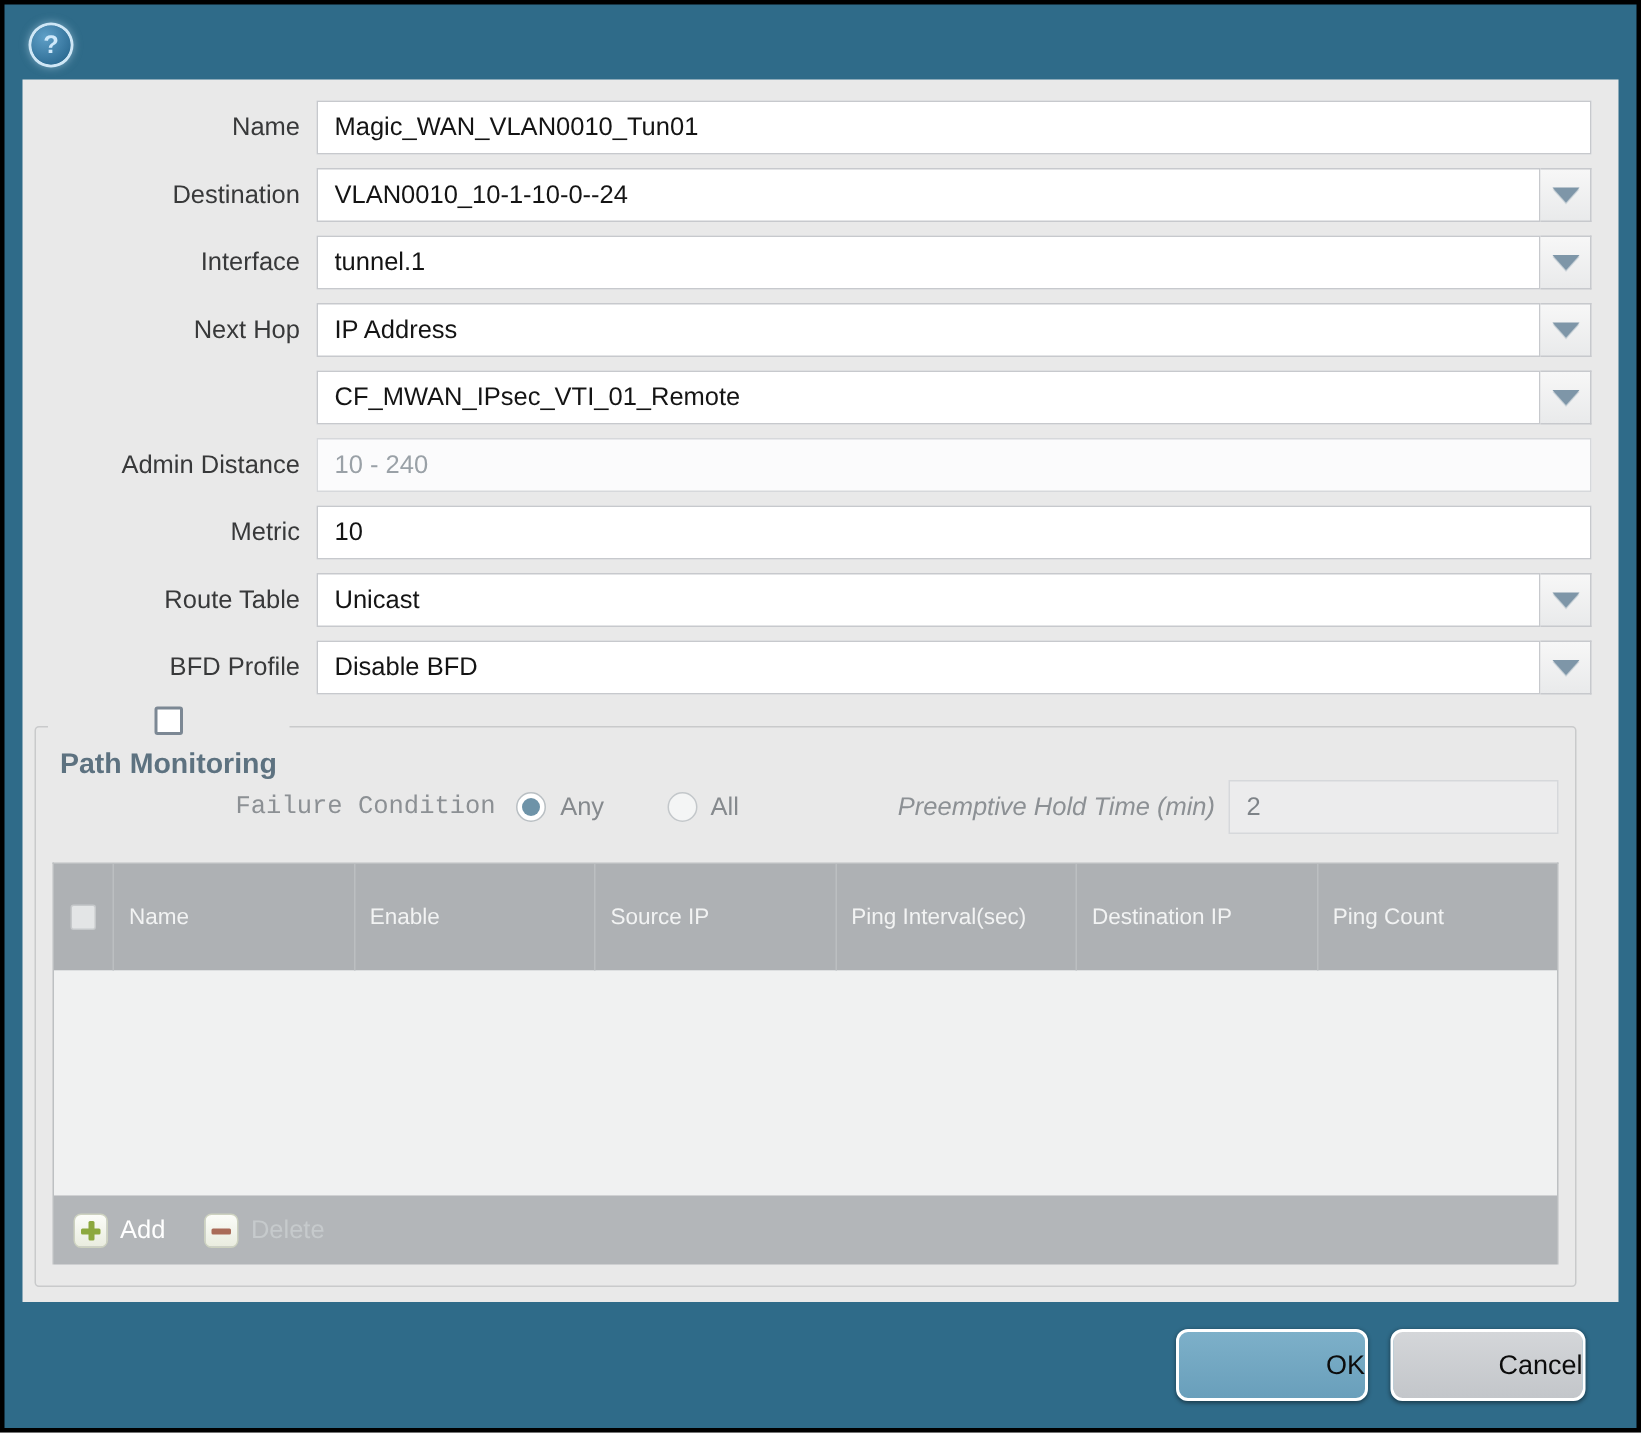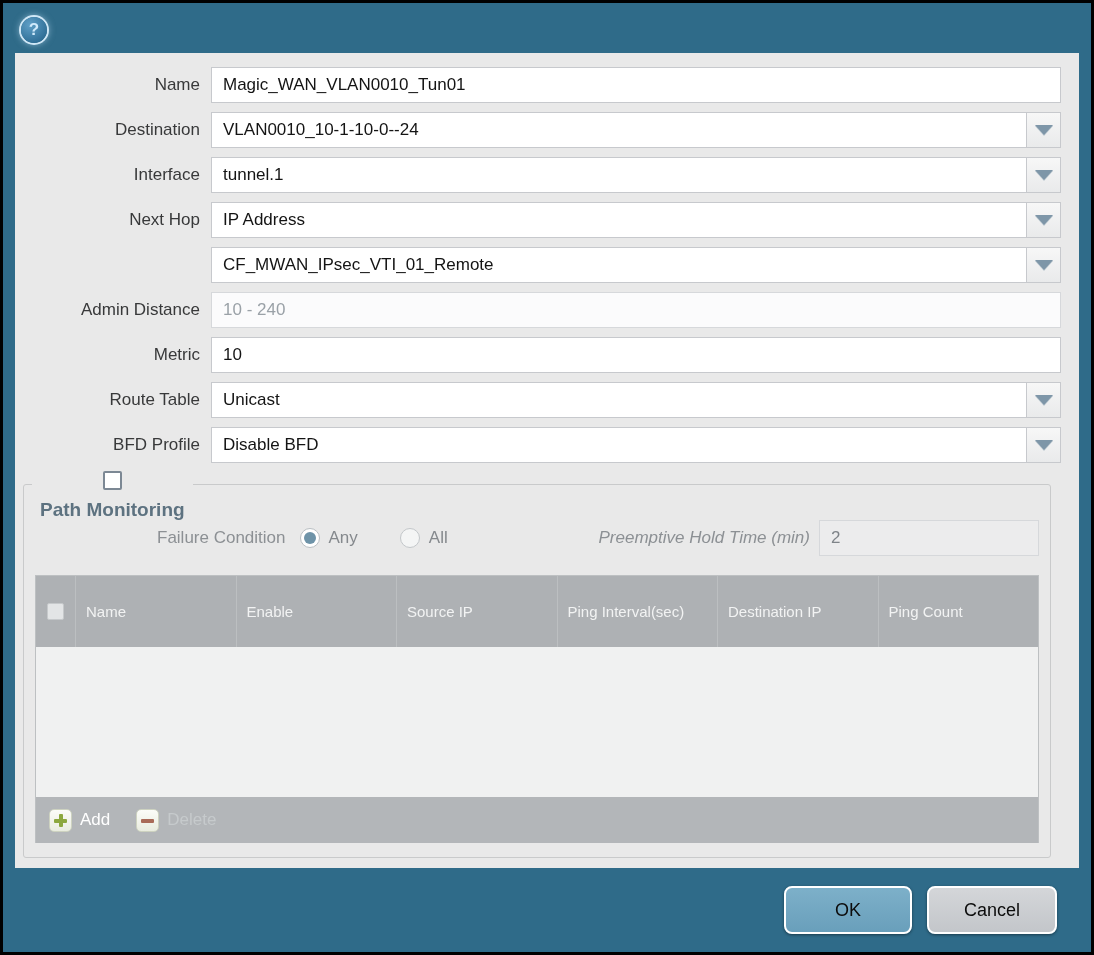--- a/index.html
+++ b/index.html
@@ -140,7 +140,7 @@
     font-size: 17px;
     color: #8c9094;
   }
-  .fc-label { margin-left: 122px; }
+  .fc-label { margin-left: 122px; font-family: Liberation Mono, monospace; }
   .radio {
     width: 20px; height: 20px;
     border-radius: 50%;

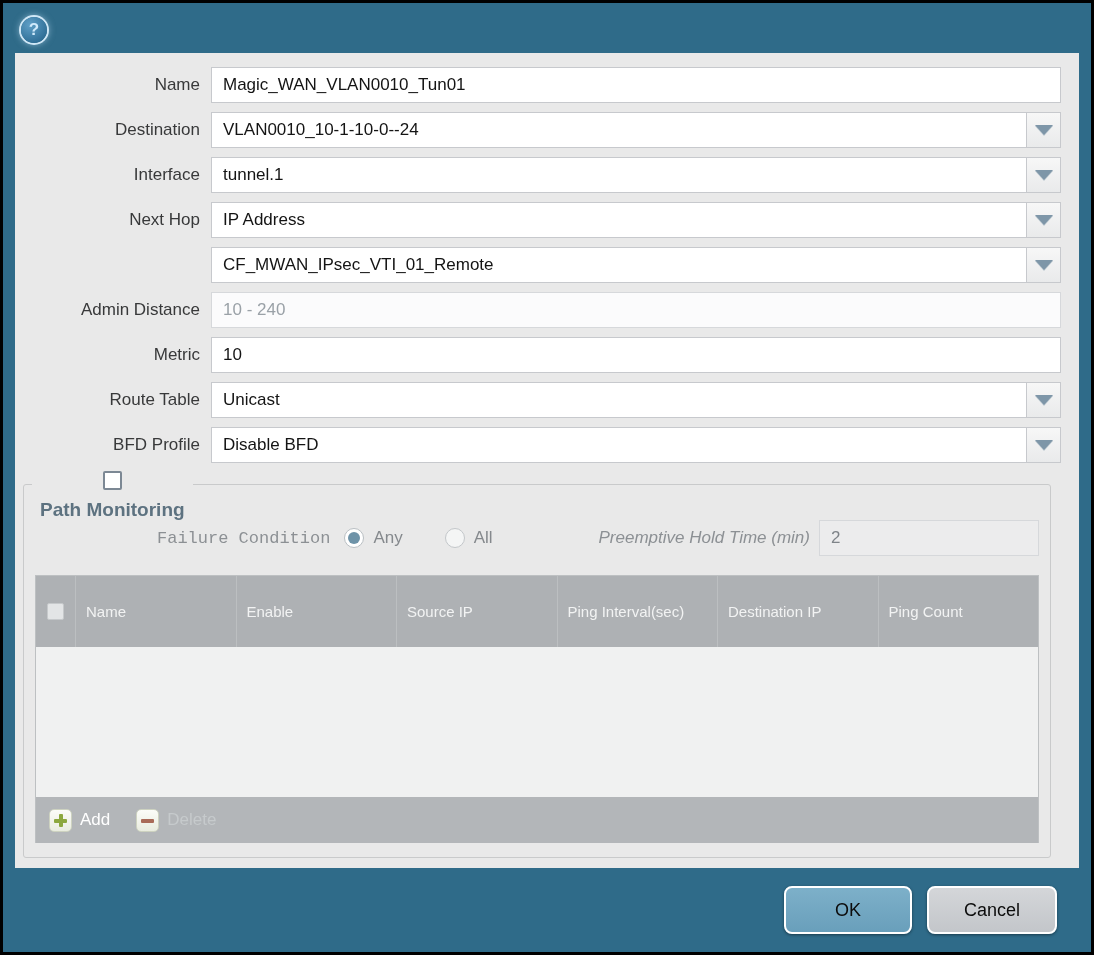--- a/index.html
+++ b/index.html
@@ -255,6 +255,7 @@
     font-family: "Liberation Sans", sans-serif;
     cursor: pointer;
     box-shadow: 0 1px 3px rgba(0,0,0,.45);
+    text-align: right;
   }
   .btn-ok { background: linear-gradient(#7db0c9, #699fbb); }
   .btn-cancel { background: linear-gradient(#d4d6d9, #c3c6ca); min-width: 130px; }

